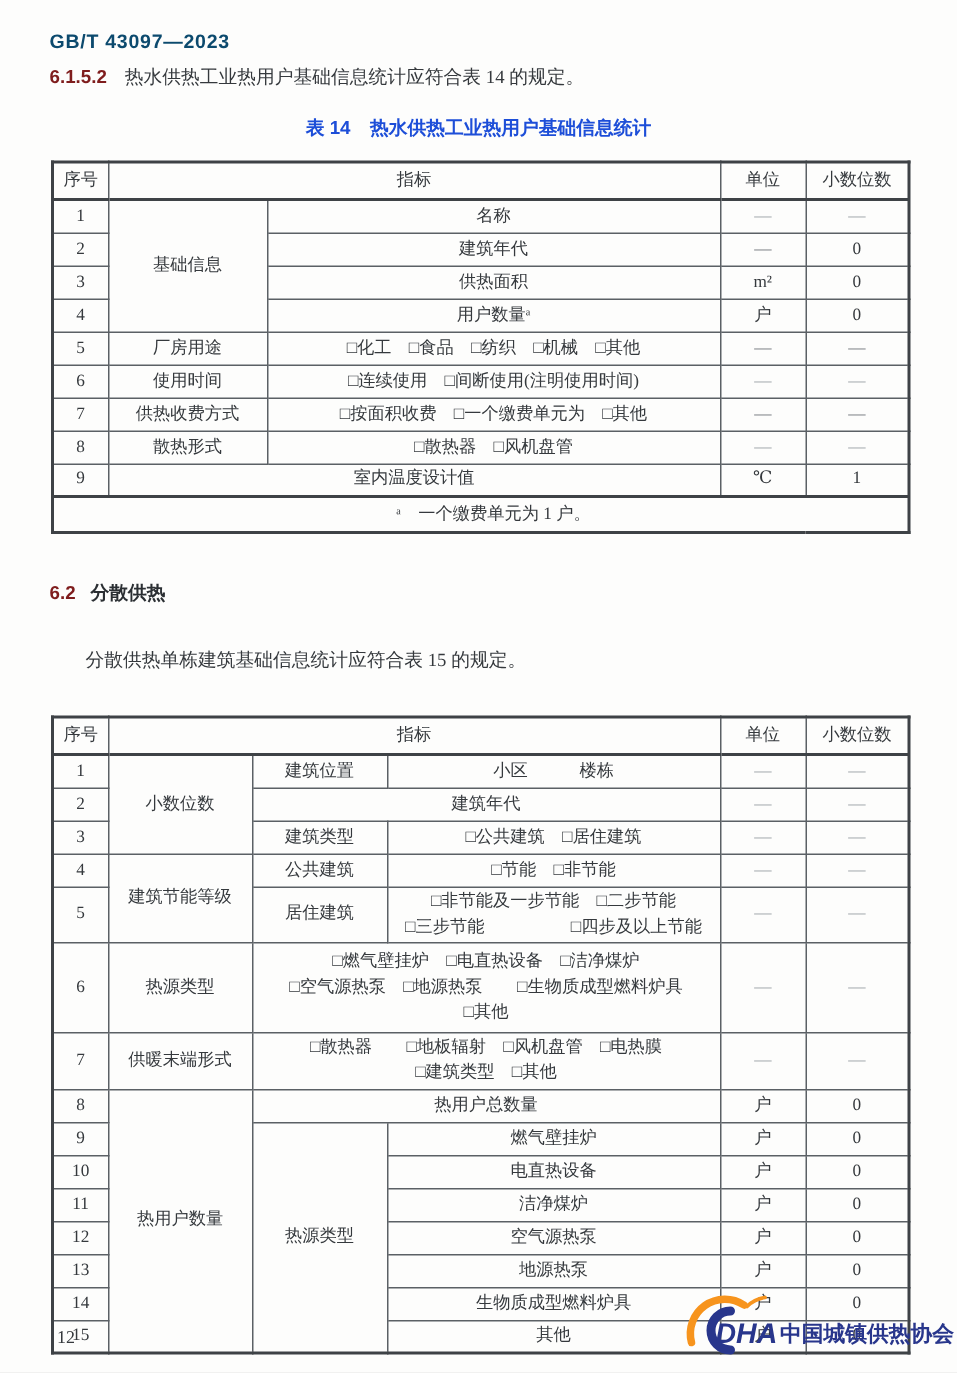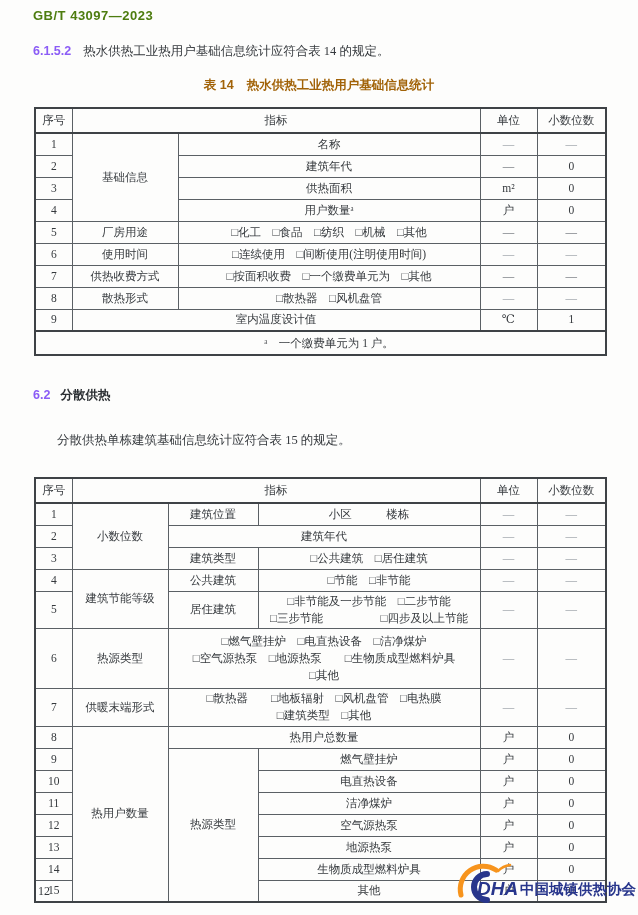--- a/index.html
+++ b/index.html
@@ -11,9 +11,9 @@
     color:#35393d;
   }
   .doc-code {
-    position:absolute; top:8px; left:33px;
-    font-family:"Liberation Sans","DejaVu Sans",sans-serif;
-    font-weight:bold; font-size:13px; color:#4d7c0f; letter-spacing:.5px;
+    position:absolute; top:20px; left:33px;
+    font-family:"Liberation Sans","DejaVu Sans",sans-serif;
+    font-weight:bold; font-size:13px; color:#0c4a6e; letter-spacing:.5px;
   }
   .para-6152 { position:absolute; top:43px; left:33px; width:574px; font-size:12.5px; }
   .para-6152 .num, .sec-62 .num {

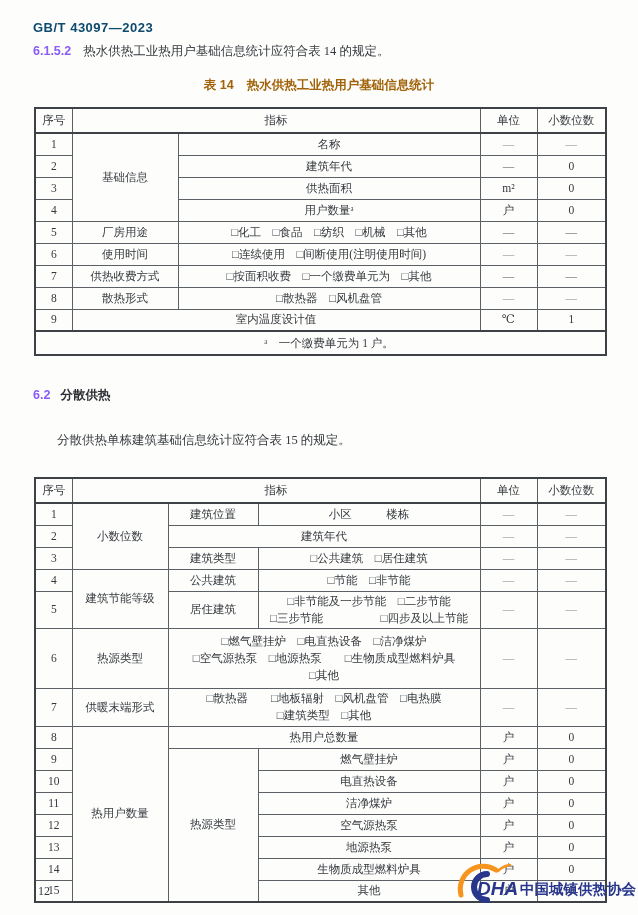--- a/index.html
+++ b/index.html
@@ -18,7 +18,7 @@
   .para-6152 { position:absolute; top:43px; left:33px; width:574px; font-size:12.5px; }
   .para-6152 .num, .sec-62 .num {
     font-family:"Liberation Sans","DejaVu Sans",sans-serif;
-    font-weight:bold; color:#8b5cf6; margin-right:12px;
+    font-weight:bold; color:#7f1d1d; margin-right:12px;
   }
   .caption {
     position:absolute; width:100%; text-align:center;

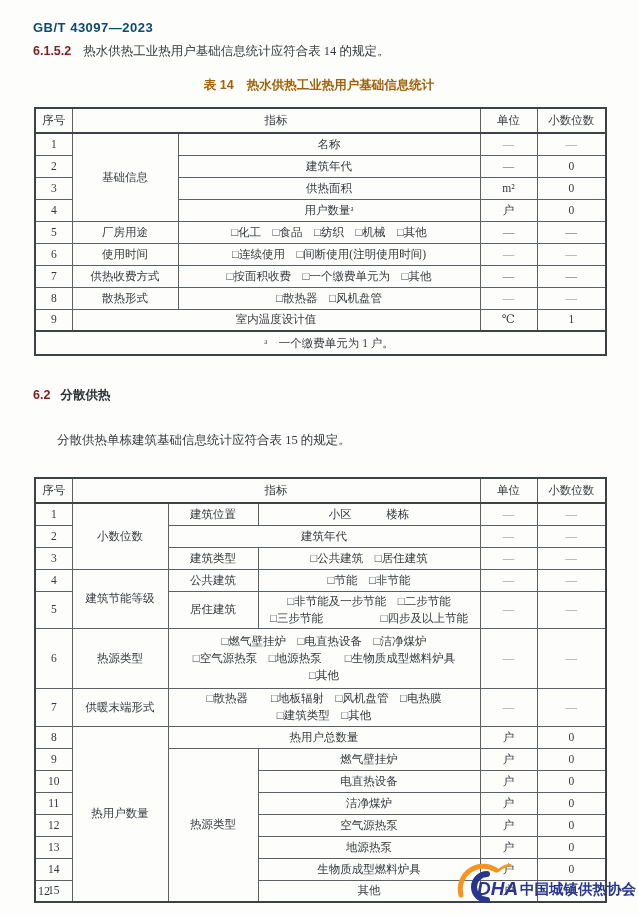--- a/index.html
+++ b/index.html
@@ -23,7 +23,7 @@
   .caption {
     position:absolute; width:100%; text-align:center;
     font-family:"Liberation Sans","DejaVu Sans",sans-serif;
-    font-weight:bold; font-size:12.5px; color:#a16207;
+    font-weight:bold; font-size:12.5px; color:#1d4ed8;
   }
   .cap-14 { top:77px; }
   .cap-15 { top:452px; }

